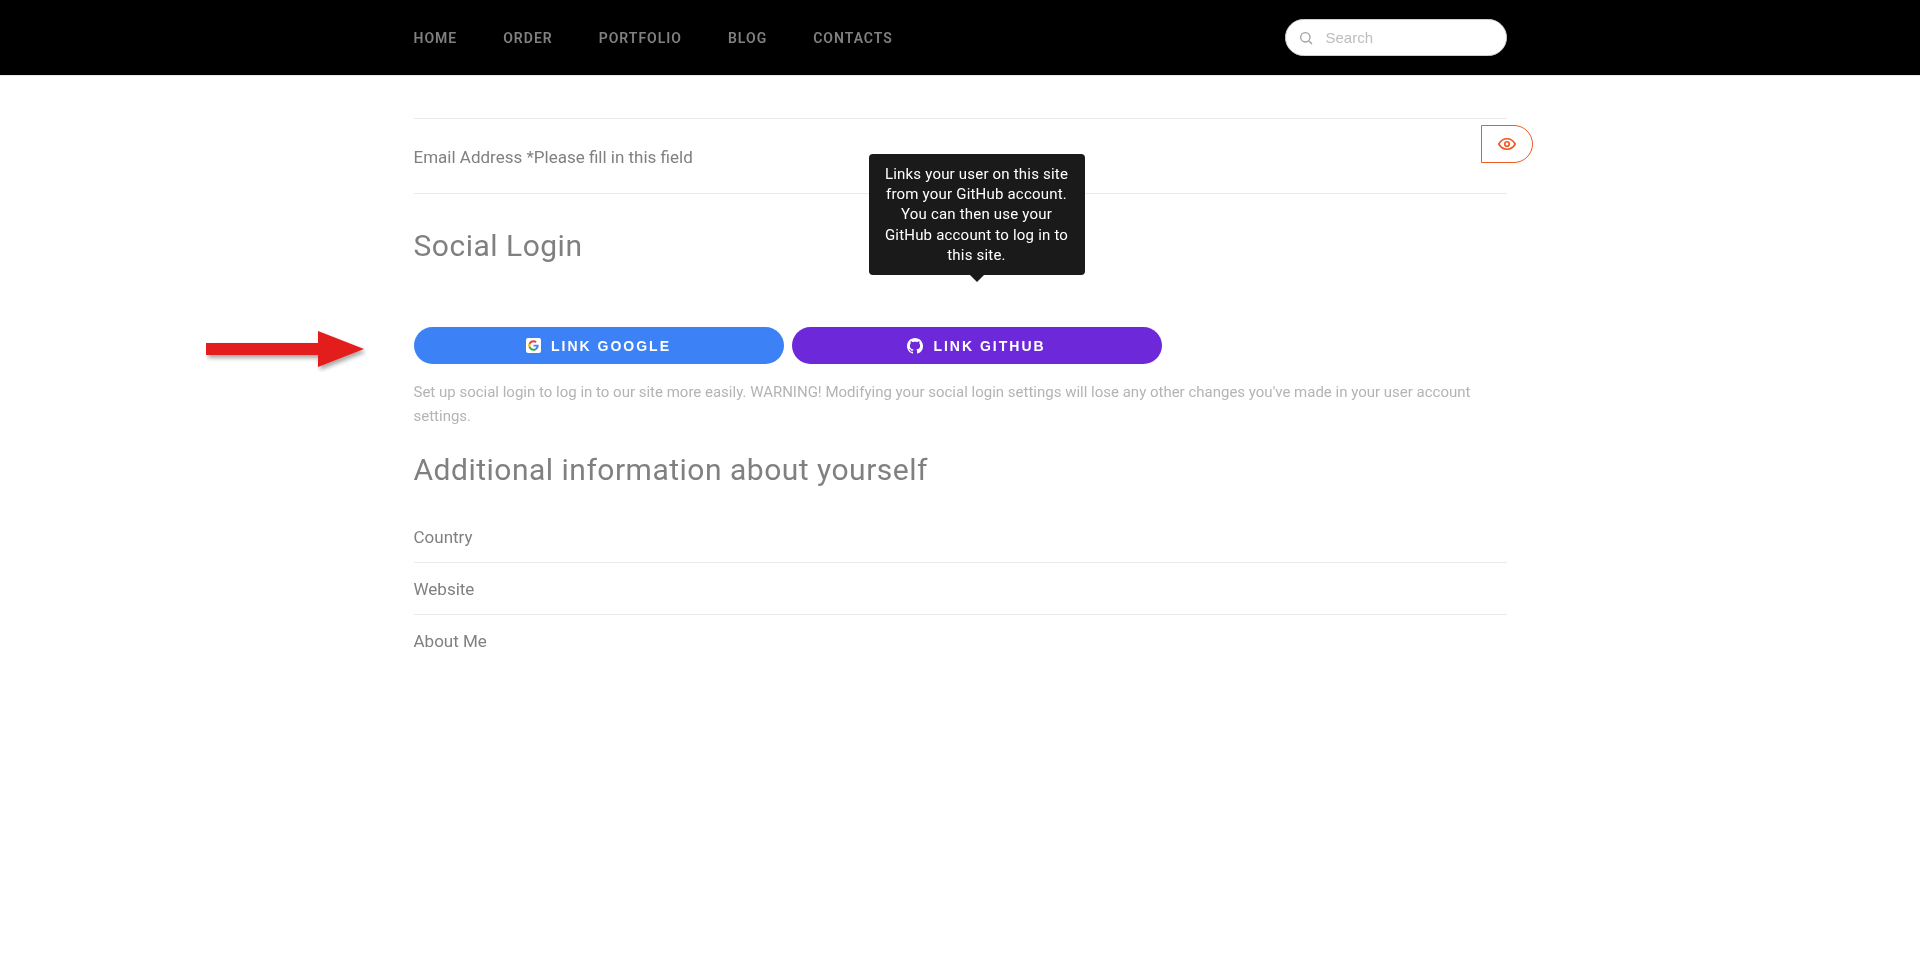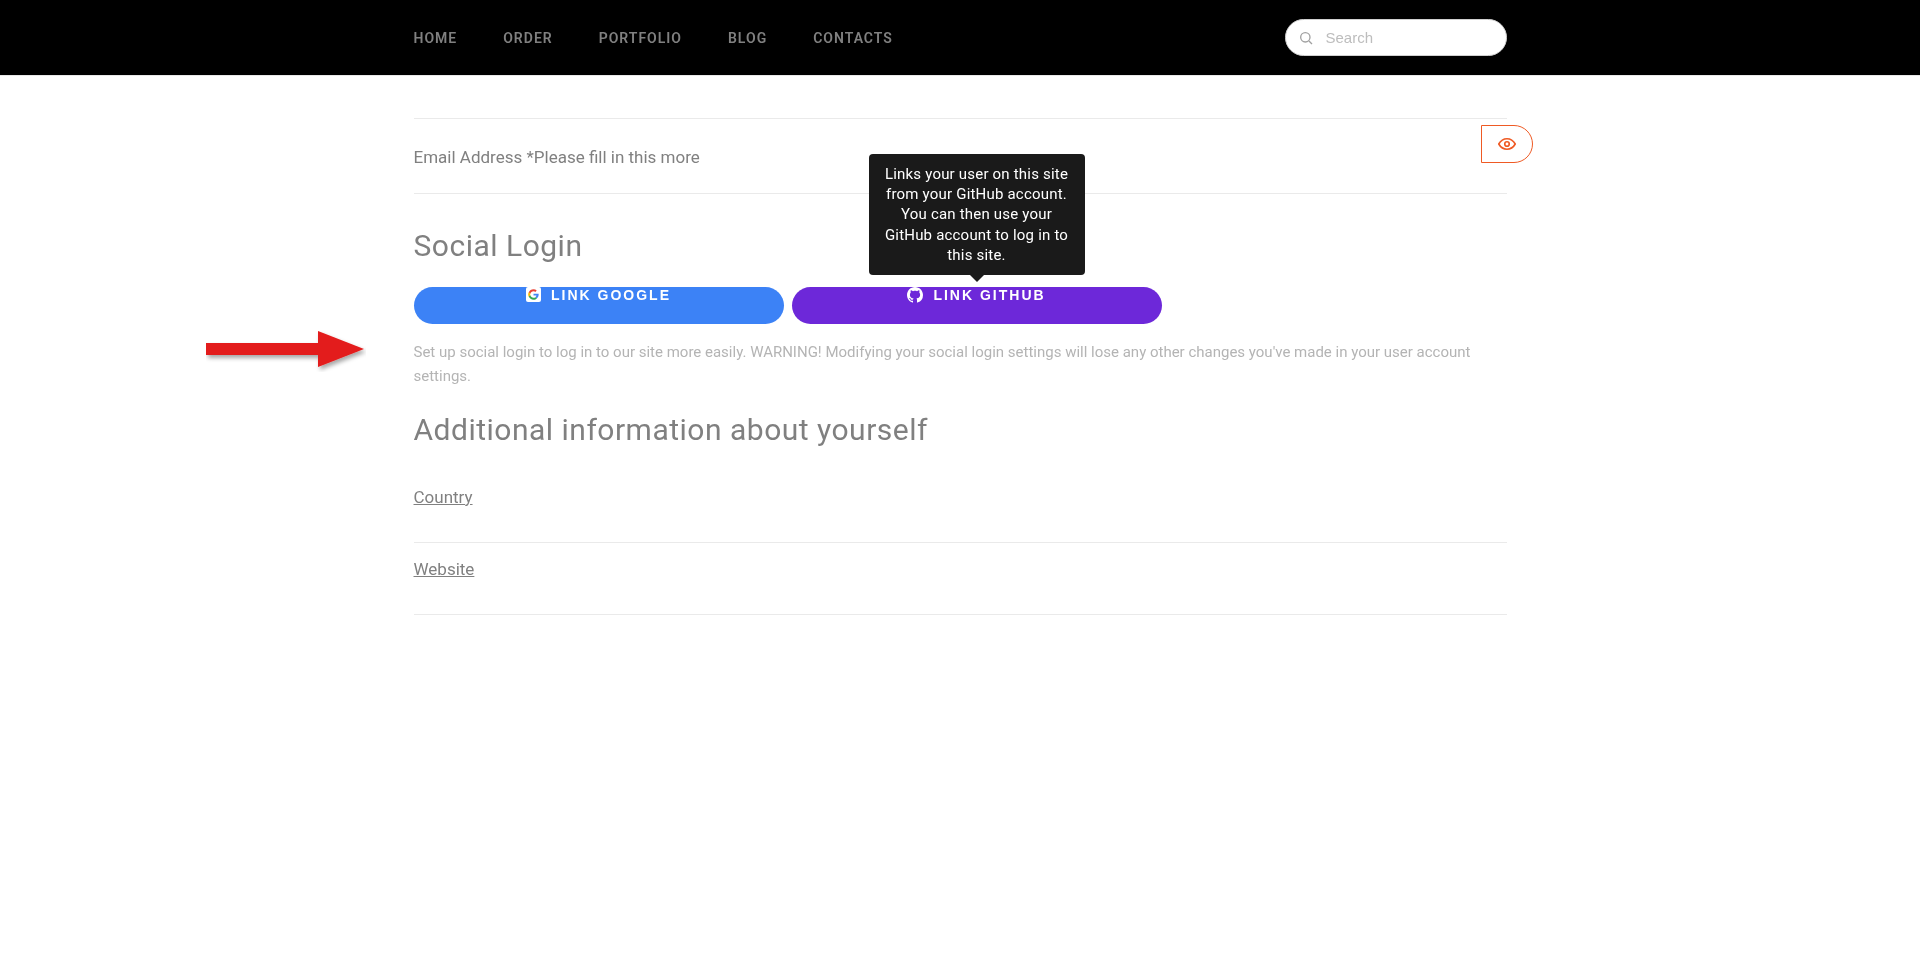--- a/index.html
+++ b/index.html
@@ -300,7 +300,7 @@
   <div class="email-row">
     <div class="field-labels">
       <span class="field-label-part">Email Address *</span>
-      <span class="field-label-part">Please fill in this more</span>
+      <span class="field-label-part">Please fill in this field</span>
     </div>
   </div>
 

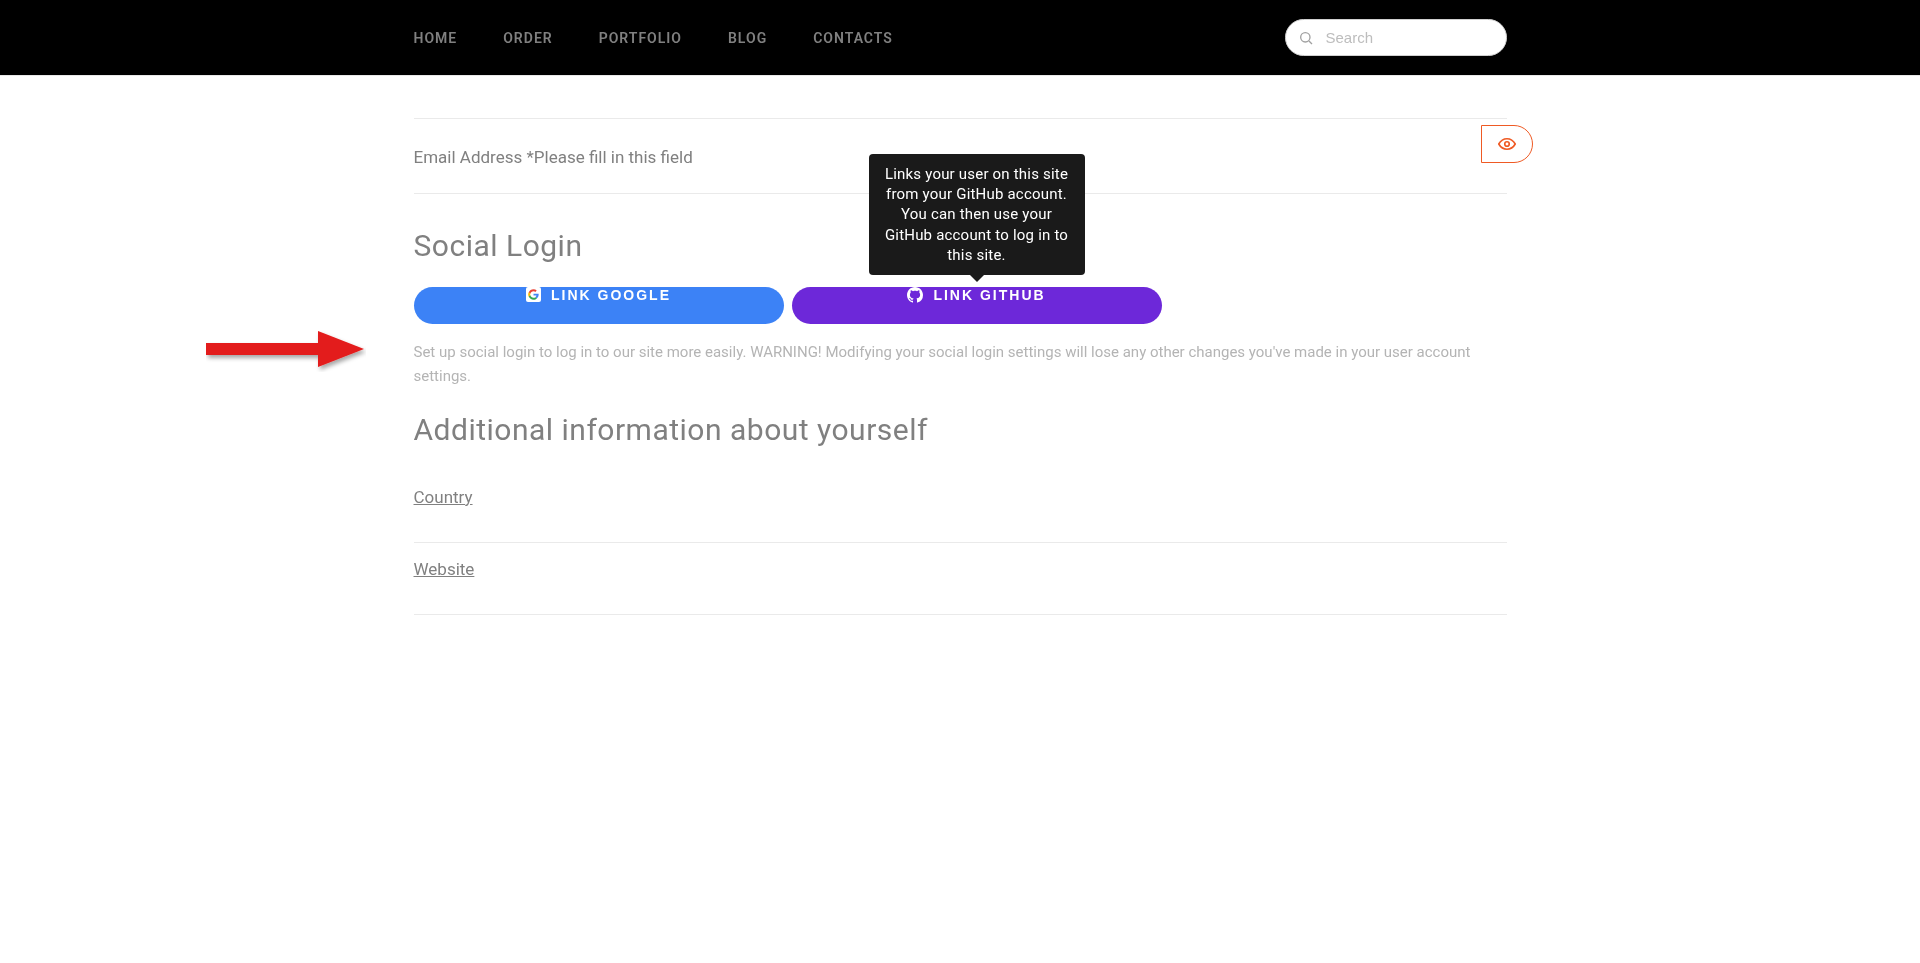--- a/index.html
+++ b/index.html
@@ -168,11 +168,12 @@
       font-weight: 700;
       letter-spacing: 2px;
       display: flex;
-      align-items: flex-start;
+      align-items: center;
       justify-content: center;
       gap: 10px;
       cursor: pointer;
       text-transform: uppercase;
+      margin-top: 40px;
     }
 
     .btn-google {

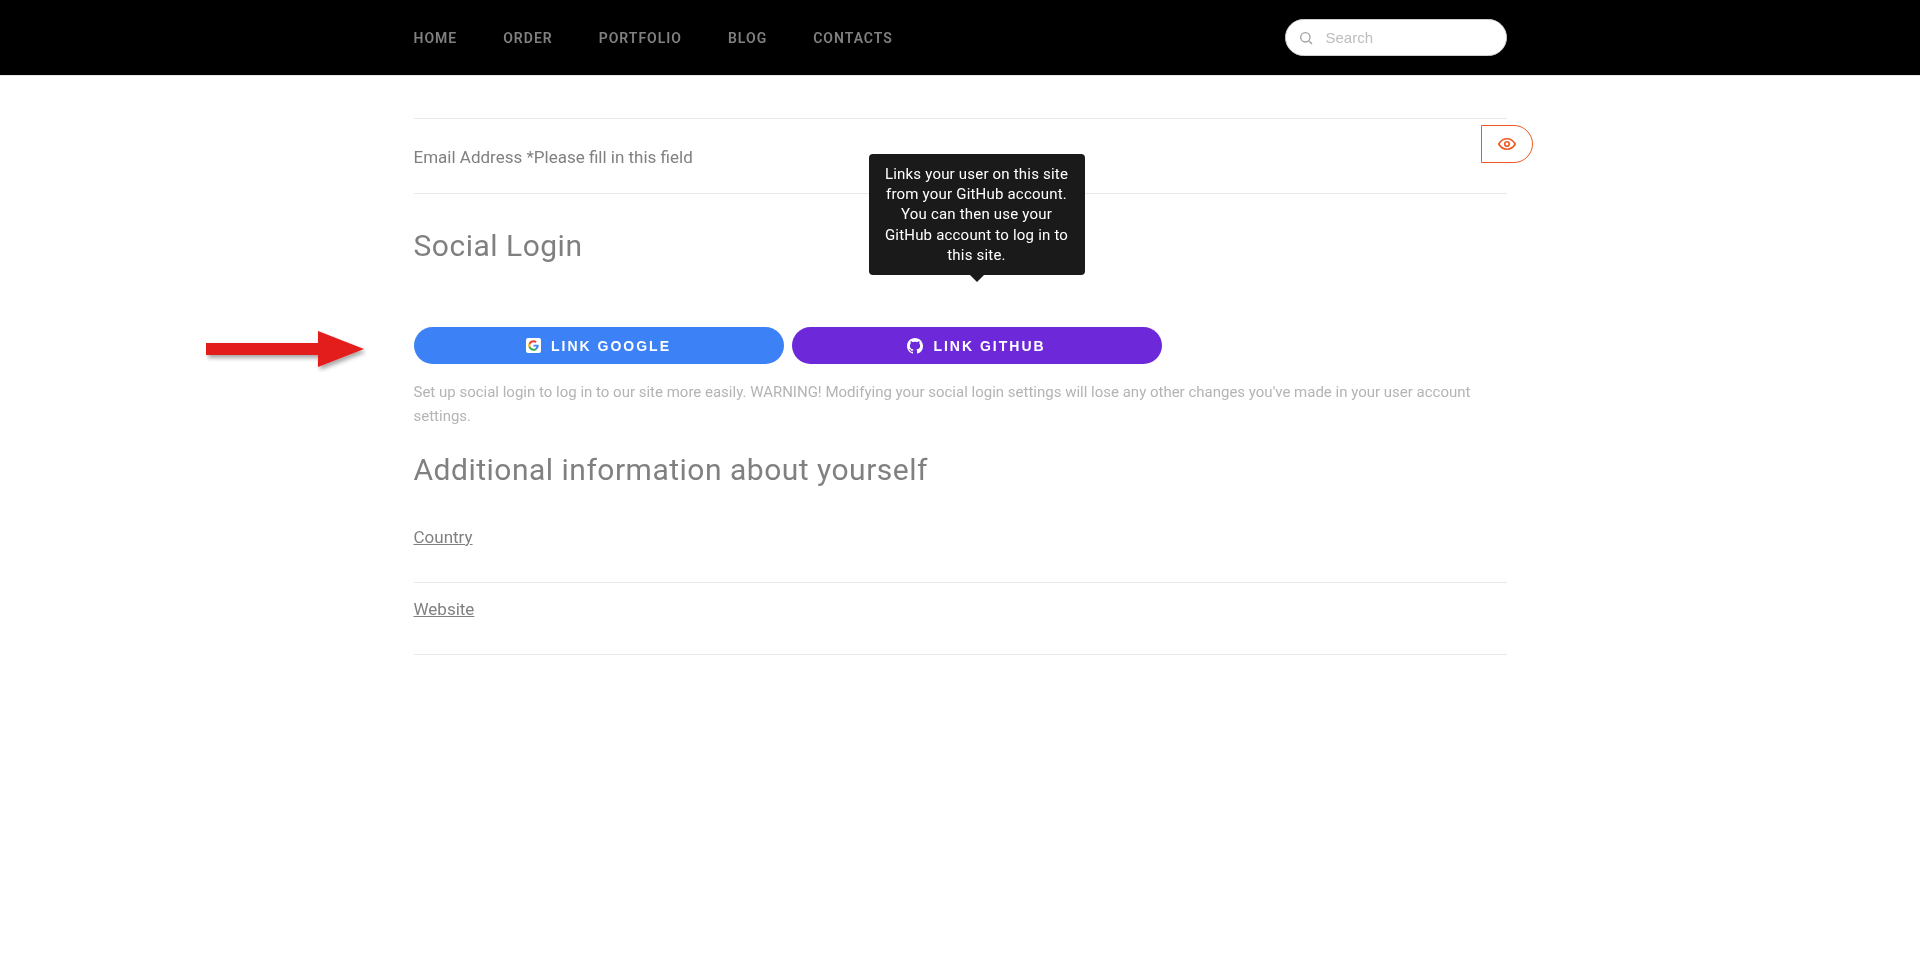--- a/index.html
+++ b/index.html
@@ -240,9 +240,8 @@
     
     .info-field {
       padding-top: 16px;
-      padding-bottom: 35px;
+      padding-bottom: 15px;
       border-bottom: 1px solid #eaeaea;
-      text-decoration: underline;
     }
 
     .info-field.last {

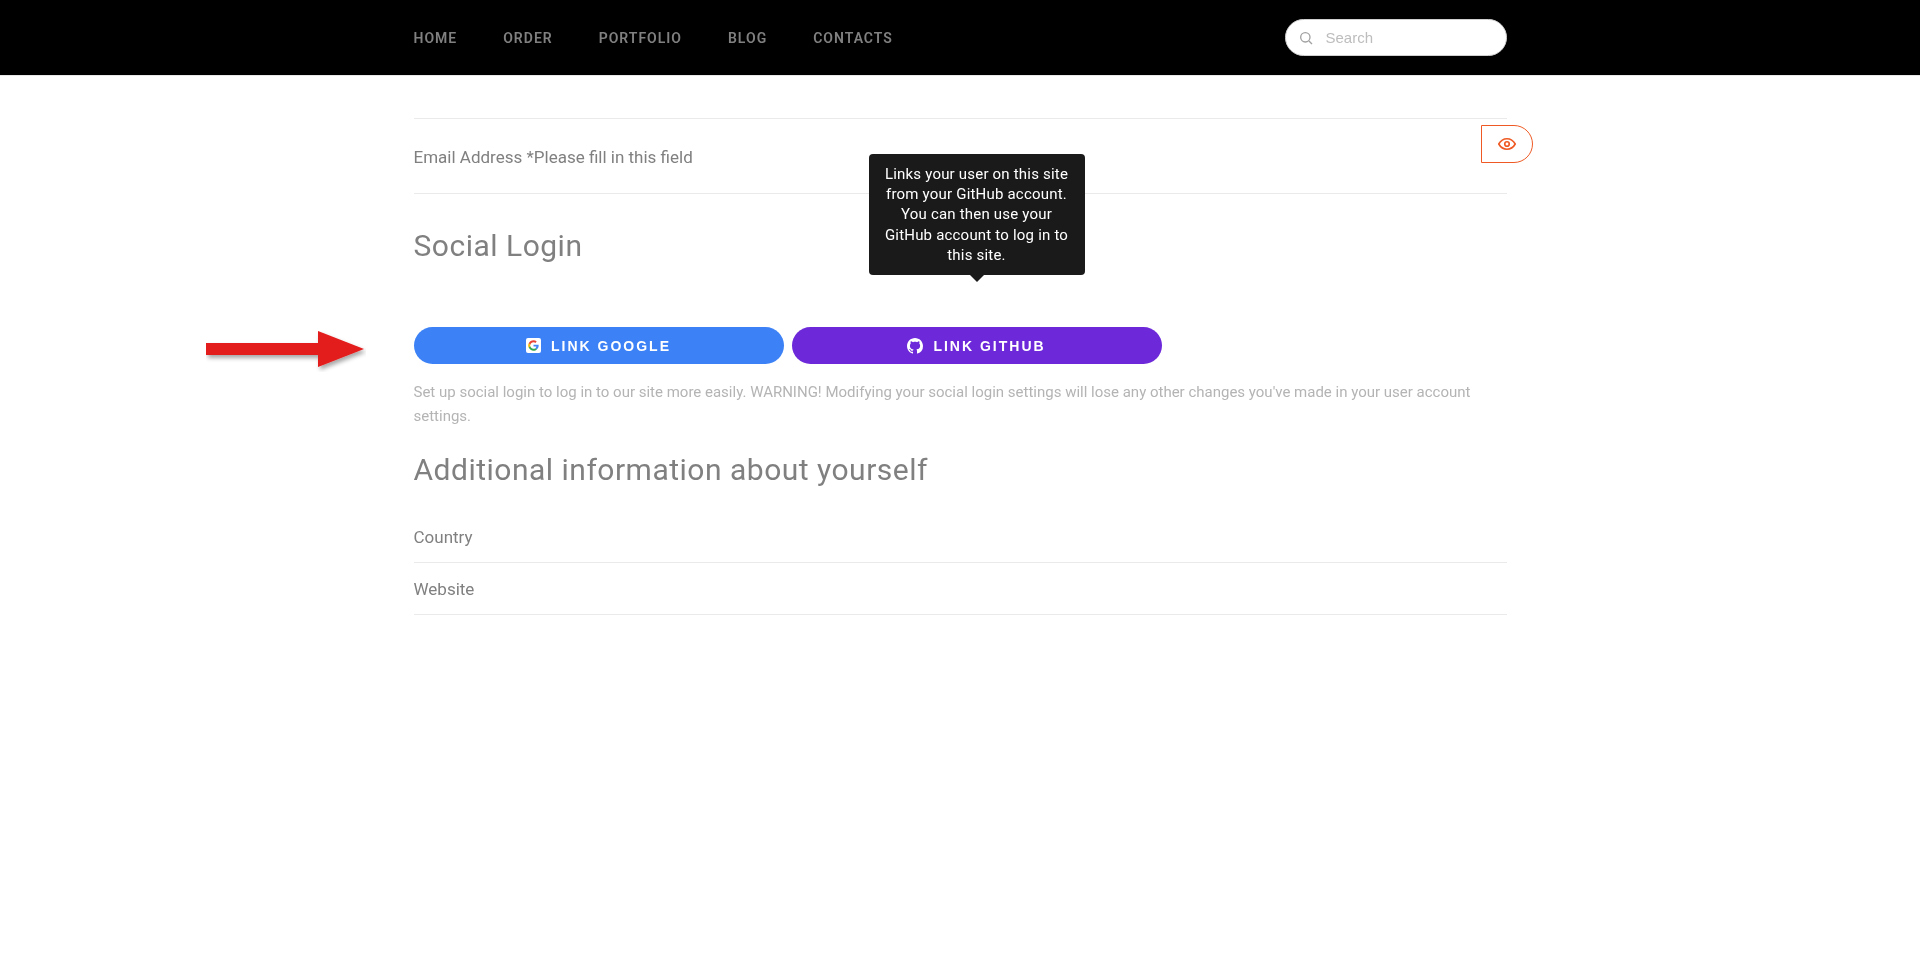--- a/index.html
+++ b/index.html
@@ -345,6 +345,9 @@
     <div class="info-label">Website</div>
   </div>
 
+  <div class="info-field last">
+    <div class="info-label">About Me</div>
+  </div>
 
 </div>
 

